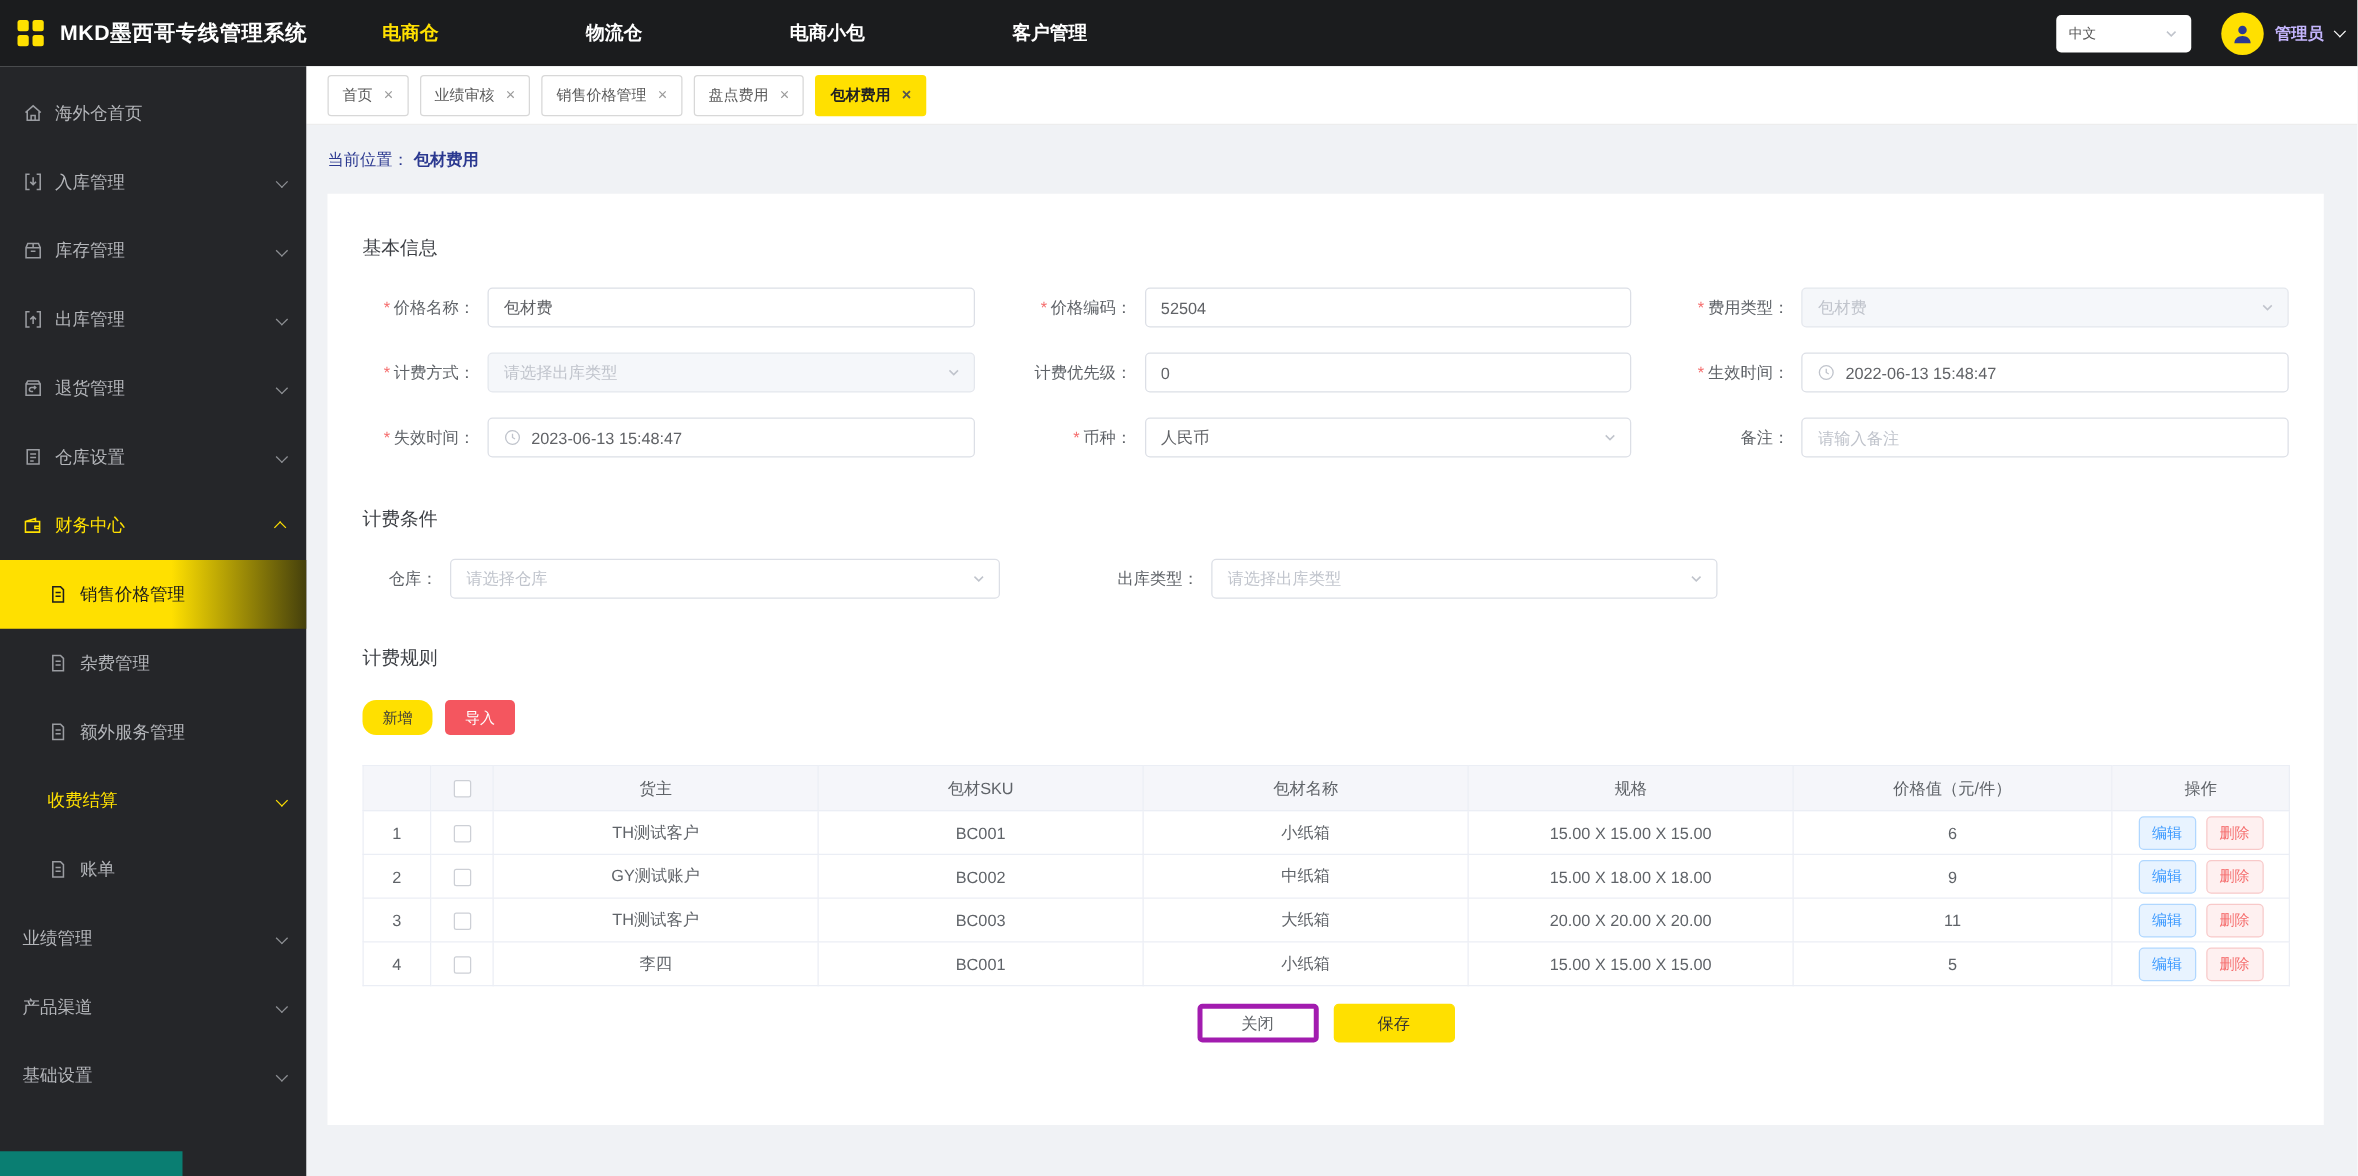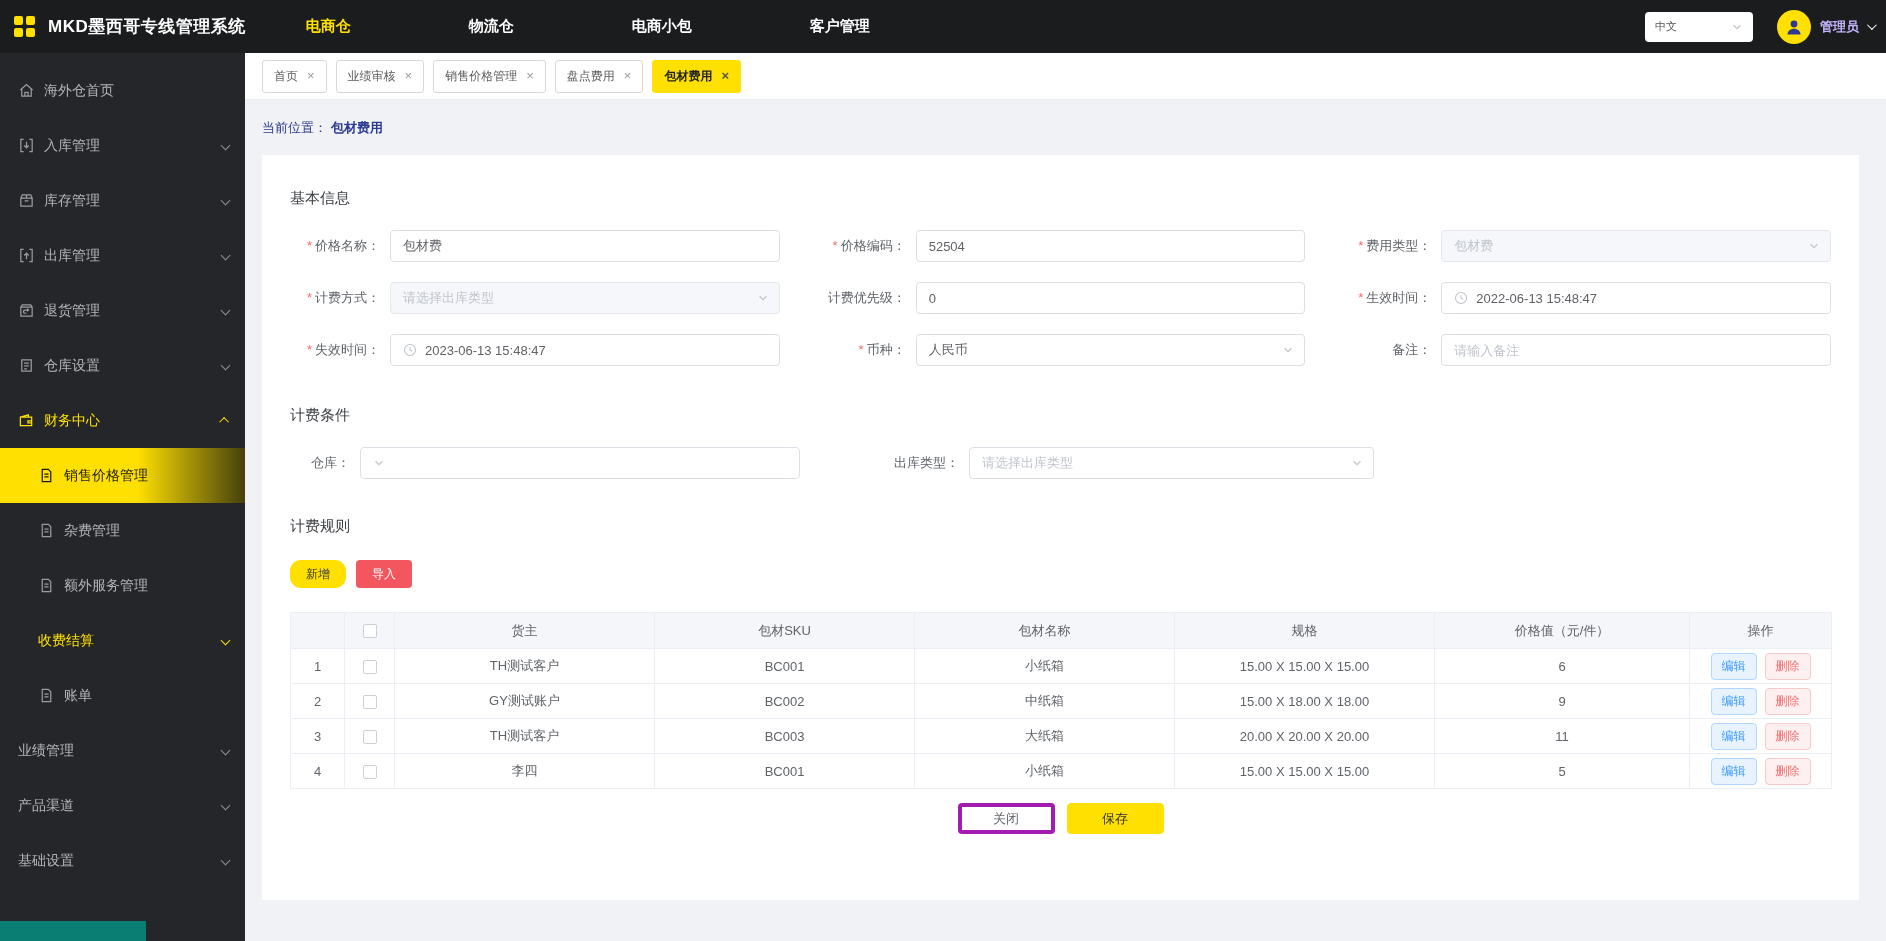--- a/index.html
+++ b/index.html
@@ -379,6 +379,7 @@
           <div class="cond-item">
             <span class="f-label w70"><span>仓库：</span></span>
             <div class="f-select cond-w1">
+              <span class="sel-text placeholder">请选择仓库</span>
               <span class="sel-chev">
                   <svg width="12" height="12" viewBox="0 0 14 14">
                     <path d="M3 5l4 4 4-4" stroke="#c0c4cc" stroke-width="1.4" fill="none"></path>

